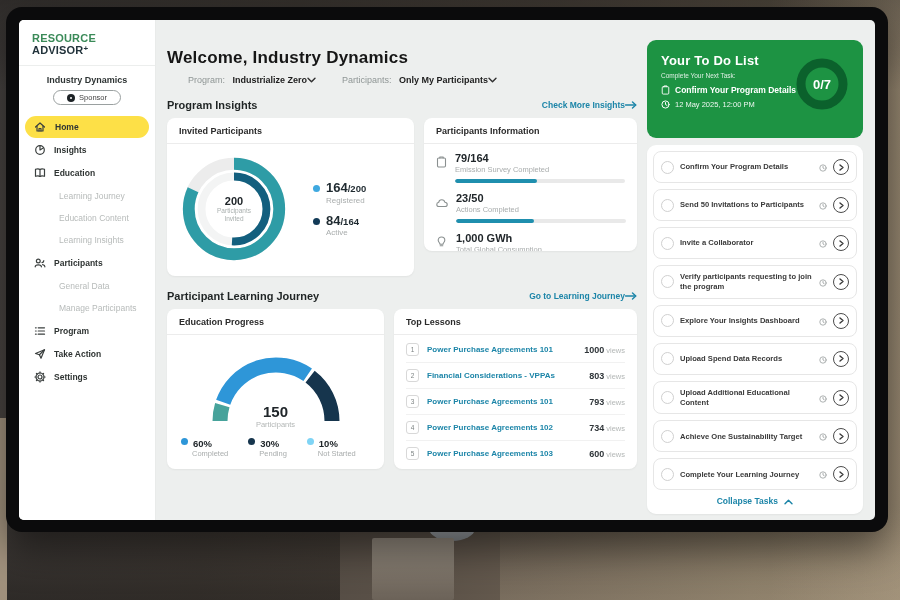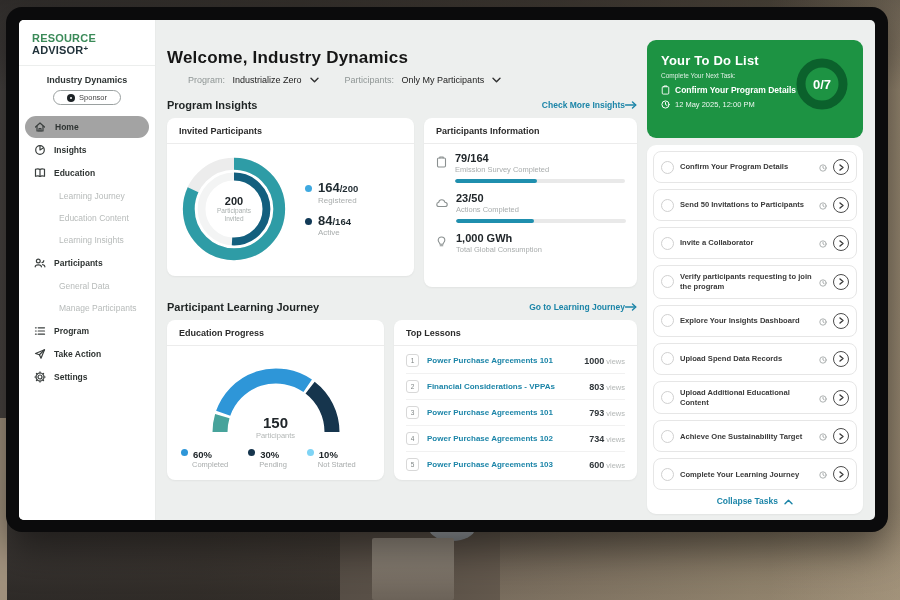--- a/index.html
+++ b/index.html
@@ -45,7 +45,7 @@
   .welcome{margin-top:28px;font-size:17px;line-height:20px;font-weight:bold;color:#161616;letter-spacing:.2px;}
   .filters{margin-top:7px;display:flex;gap:26px;align-items:center;font-size:9px;padding-left:21px;}
   .flabel{color:#8f9695;}
-  .fvalue{font-weight:normal;color:#1d1d1d;margin-left:5px;display:inline-flex;align-items:center;gap:8px;cursor:pointer;}
+  .fvalue{font-weight:bold;color:#1d1d1d;margin-left:5px;display:inline-flex;align-items:center;gap:0;cursor:pointer;}
   .chev svg{stroke:#333;fill:none;stroke-width:1.4;stroke-linecap:round;stroke-linejoin:round;}
   .sechead{margin-top:14px;display:flex;align-items:center;justify-content:space-between;}
   .sectitle{font-size:11px;font-weight:bold;color:#1f2424;}

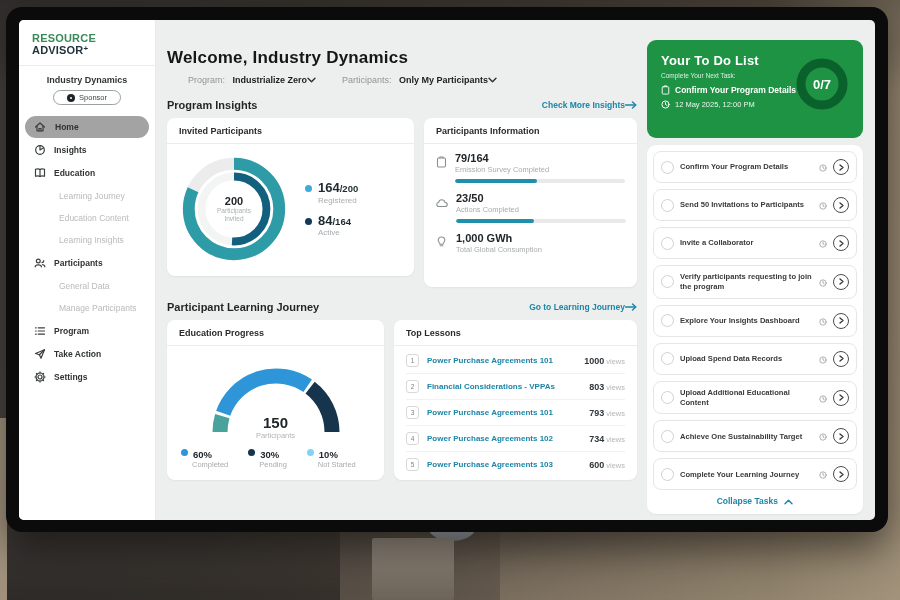--- a/index.html
+++ b/index.html
@@ -36,7 +36,7 @@
   .nav{padding:2px 0;}
   .nav-item{display:flex;align-items:center;gap:8px;margin:1px 6px;padding:5px 3px 5px 9px;border-radius:12px;
     font-size:8.5px;font-weight:bold;color:#2f3433;cursor:pointer;}
-  .nav-item.active{background:#a3a3a3;gap:9px;}
+  .nav-item.active{background:#fde047;gap:9px;}
   .nav-sub{margin:0 6px;padding:6px 0 6px 34px;font-size:8.5px;color:#b7bbba;cursor:pointer;}
   .nic{width:12px;height:12px;display:flex;align-items:center;justify-content:center;}
   .nic svg{stroke:#3a3f3e;fill:none;stroke-width:1.2;stroke-linecap:round;stroke-linejoin:round;}

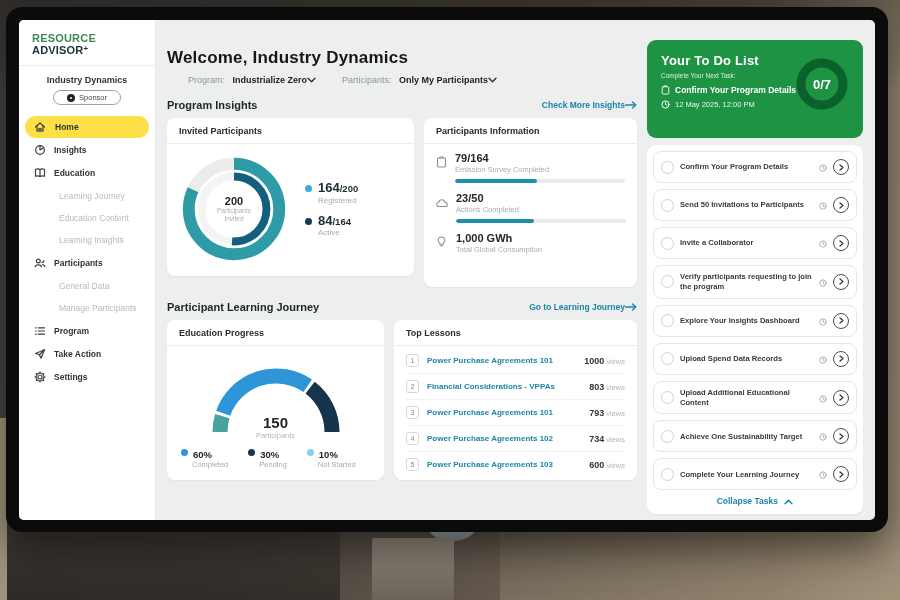--- a/index.html
+++ b/index.html
@@ -68,7 +68,7 @@
   .lg-val .tot{font-size:9.5px;}
   .lg-lbl{font-size:8px;color:#a9adad;}
   
-  .card-pinfo{width:213px;height:169px;}
+  .card-pinfo{width:213px;height:133px;}
   .pi-body{padding:8px 14px 0 12px;}
   .pi-row{display:flex;gap:8px;margin-bottom:9px;}
   .pi-icon{width:12px;padding-top:2px;}

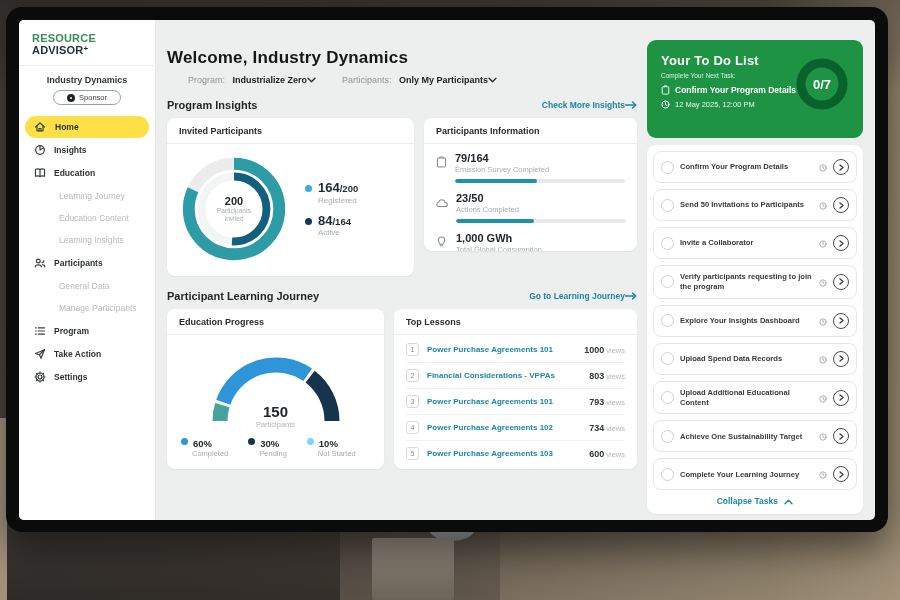--- a/index.html
+++ b/index.html
@@ -62,7 +62,7 @@
   .donut-center .dv{font-size:11px;font-weight:bold;color:#20262a;}
   .donut-center .dl{font-size:6.5px;color:#aab0af;line-height:1.3;}
   .inv-legend{margin-left:8px;}
-  .lg-item{margin:9px 4px;display:flex;align-items:flex-start;gap:6px;}
+  .lg-item{margin:9px 12px;display:flex;align-items:flex-start;gap:6px;}
   .dot{width:7px;height:7px;border-radius:50%;margin-top:4px;flex:none;}
   .lg-val{font-size:13px;font-weight:bold;color:#1f2a30;line-height:1.1;}
   .lg-val .tot{font-size:9.5px;}

